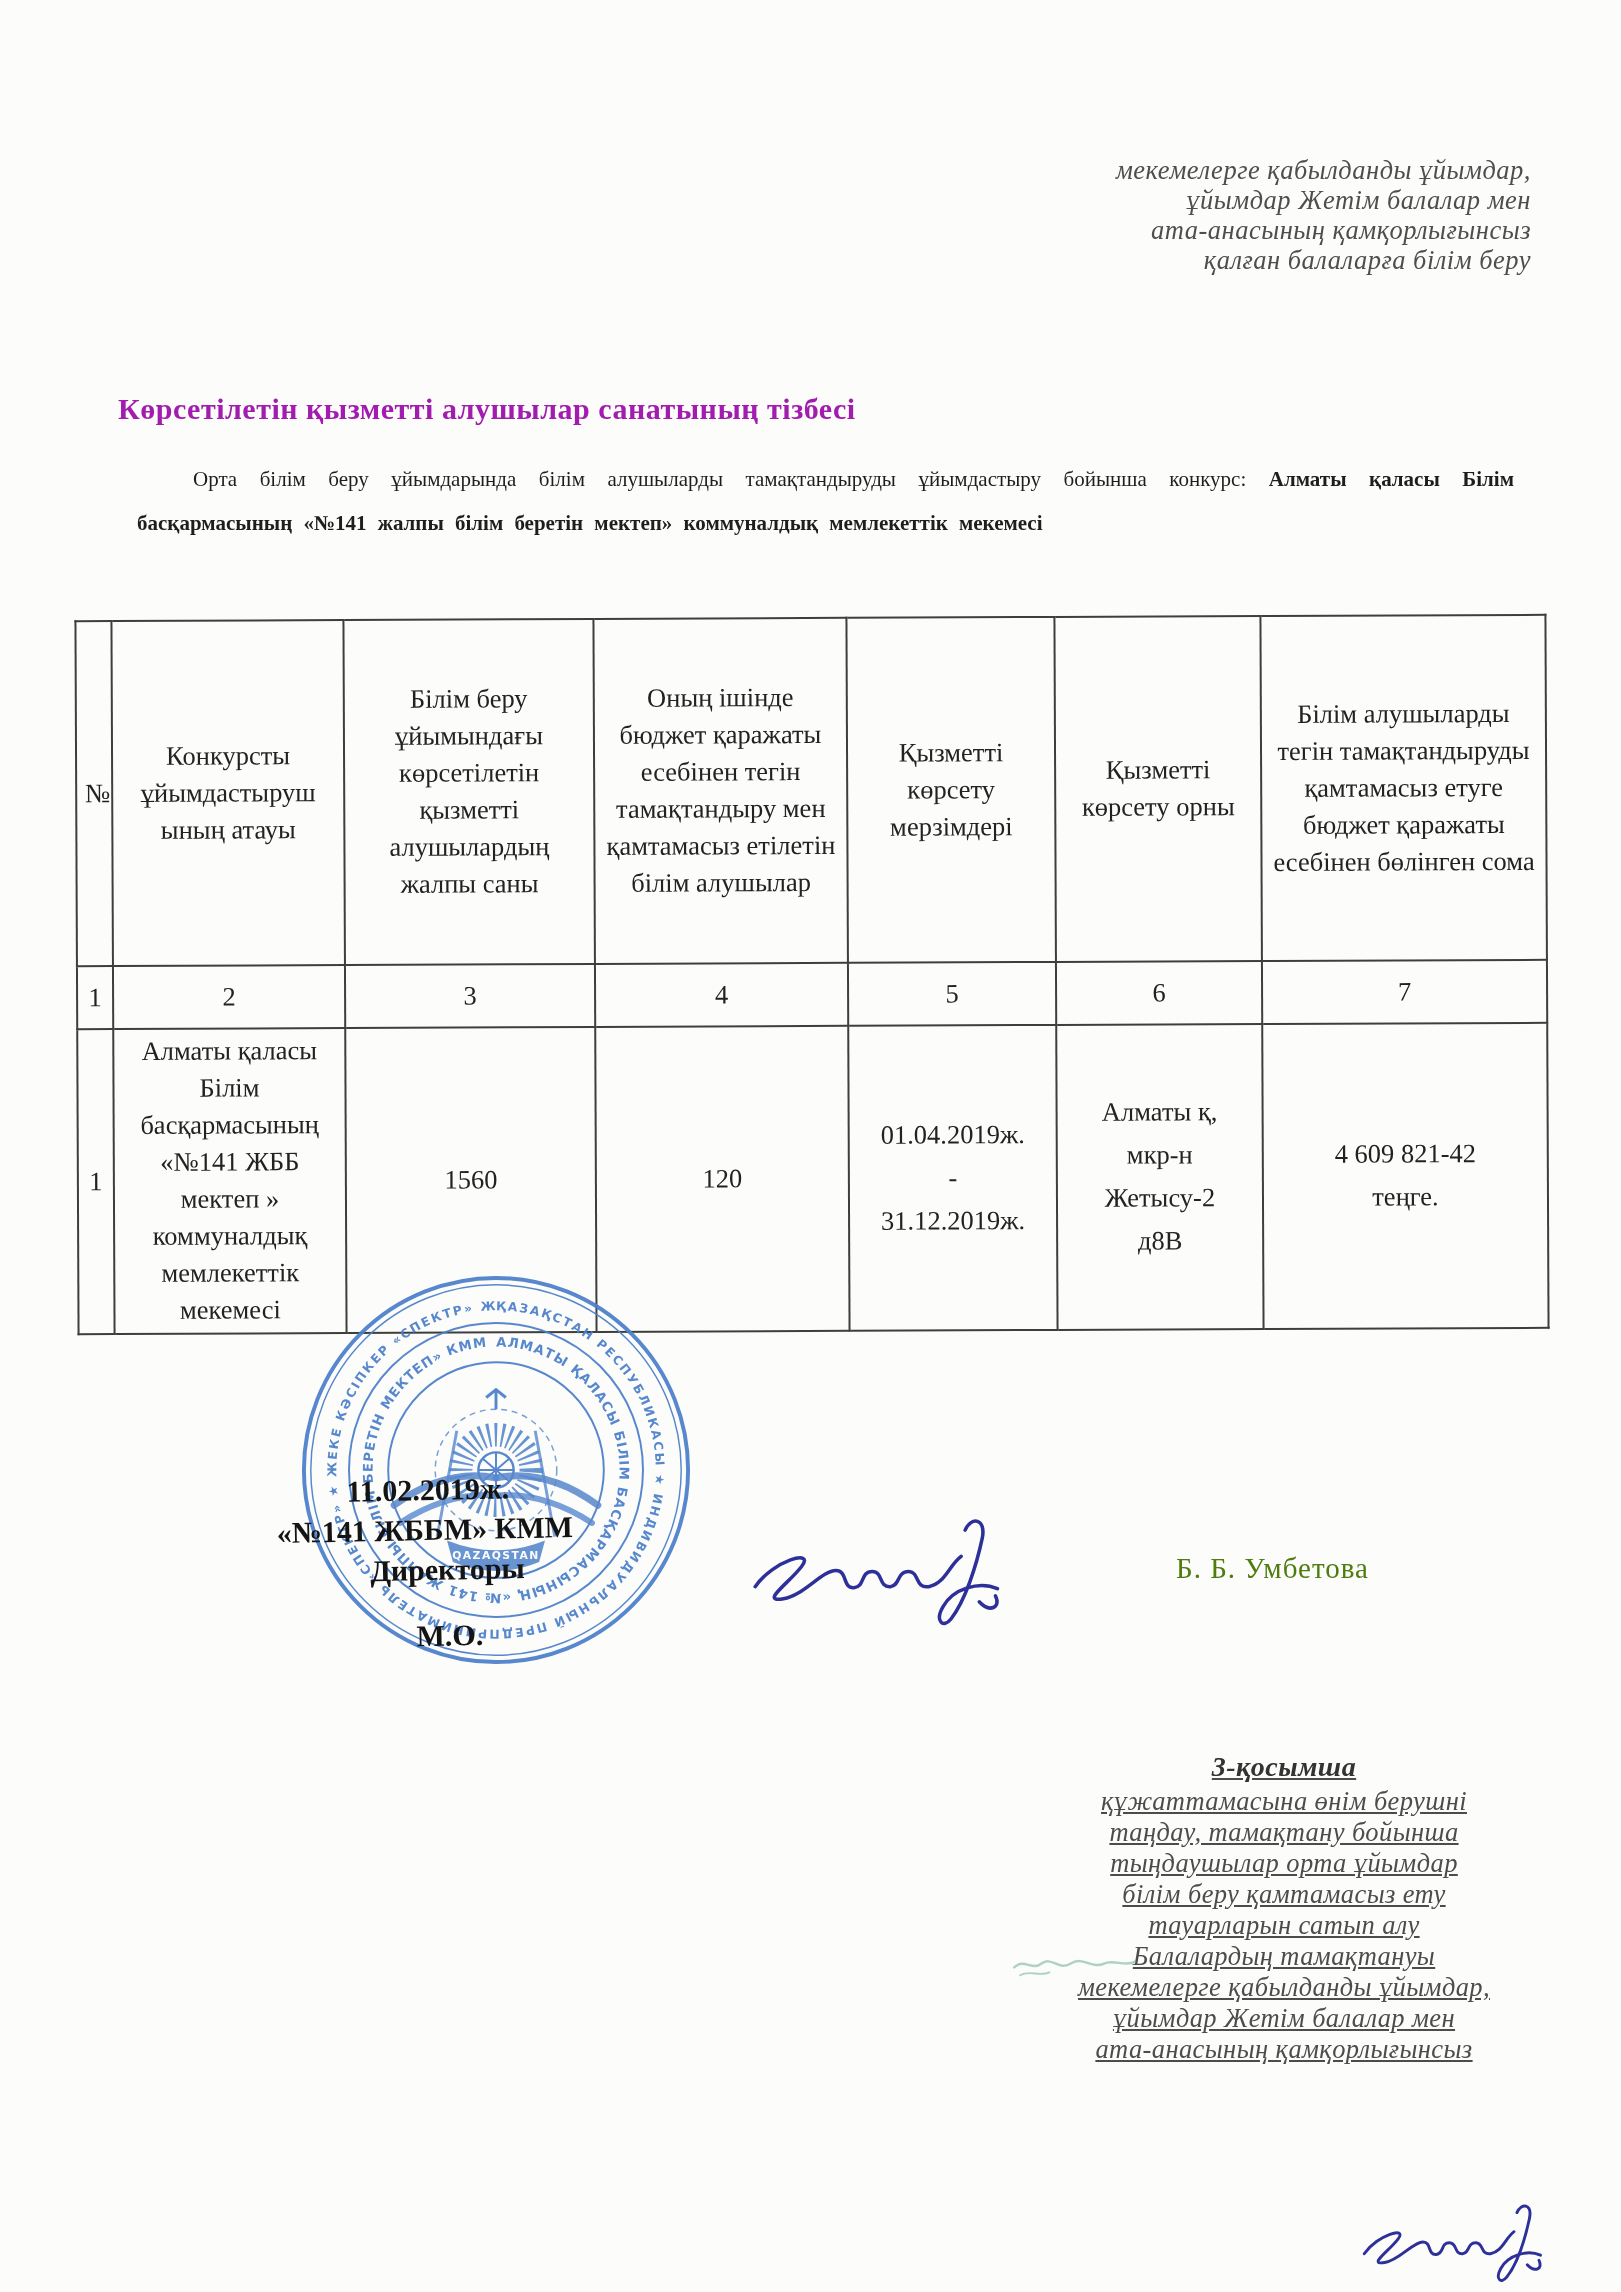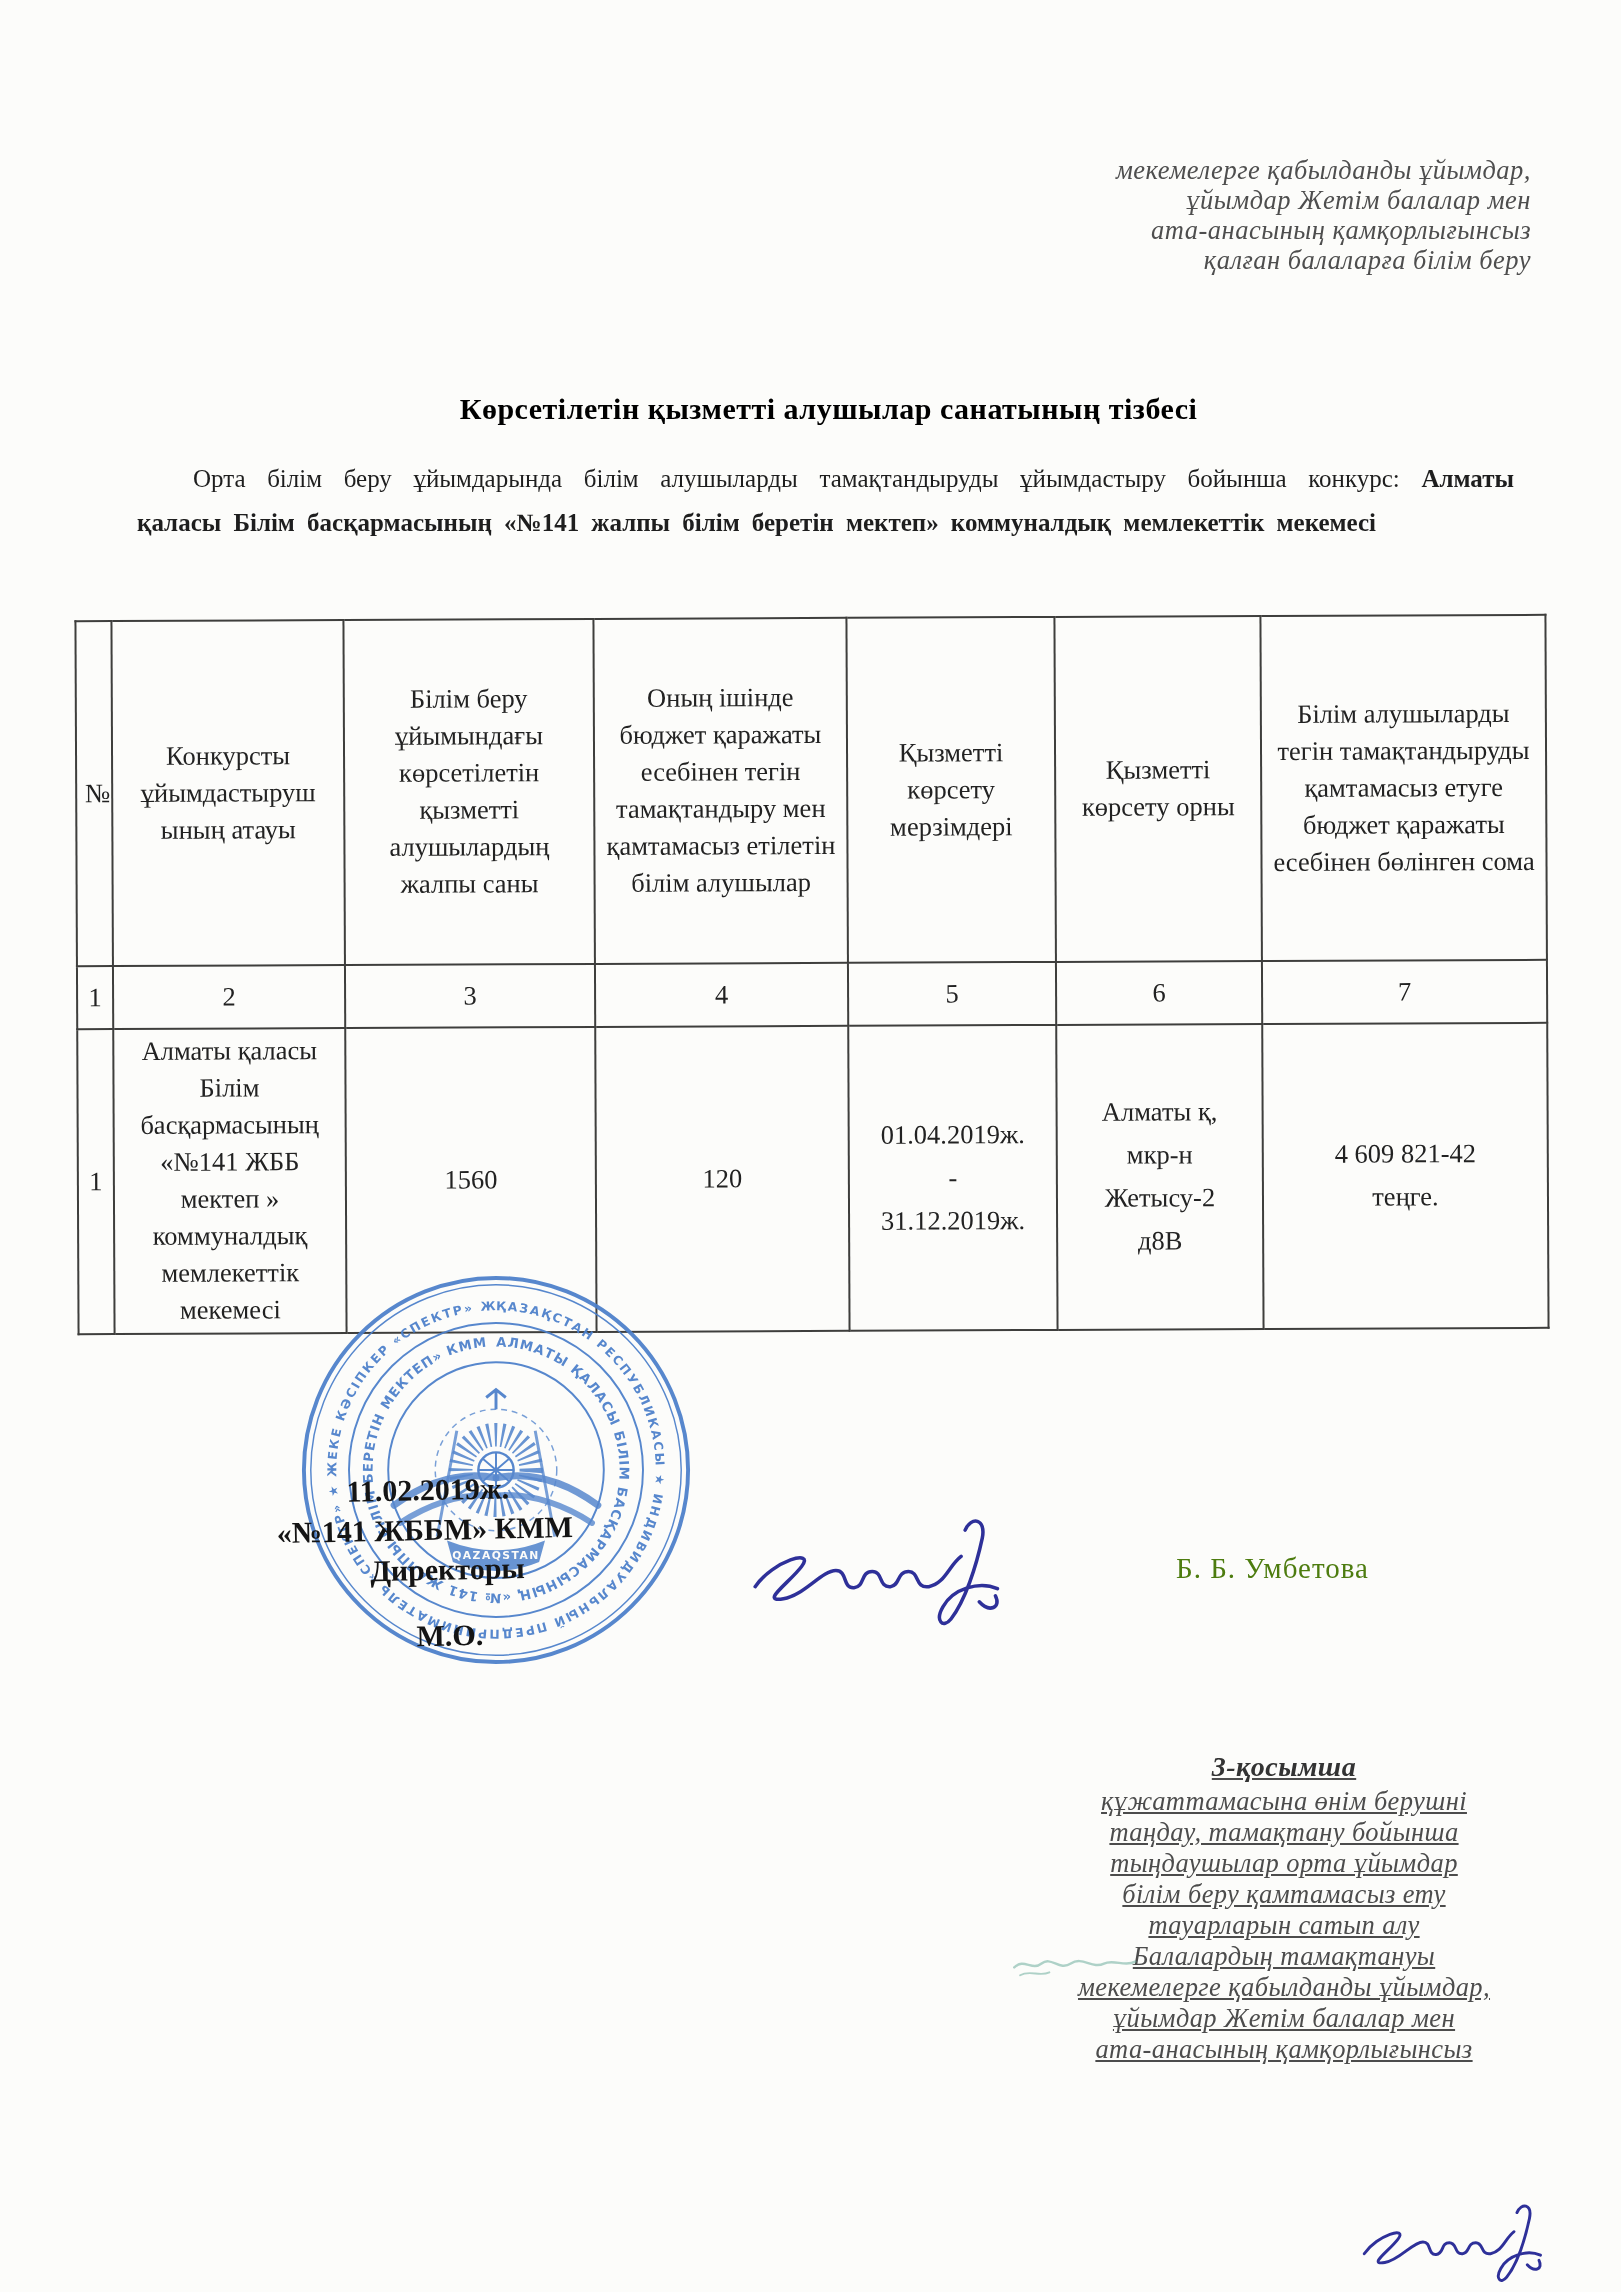--- a/index.html
+++ b/index.html
@@ -18,7 +18,7 @@
   
   .doc-title{
     position:absolute;top:392px;left:118px;width:1421px;
-    text-align:center;font-weight:bold;font-size:30px;color:#000000;
+    font-weight:bold;font-size:30px;color:#a21caf;
     letter-spacing:0.5px;
   }
   

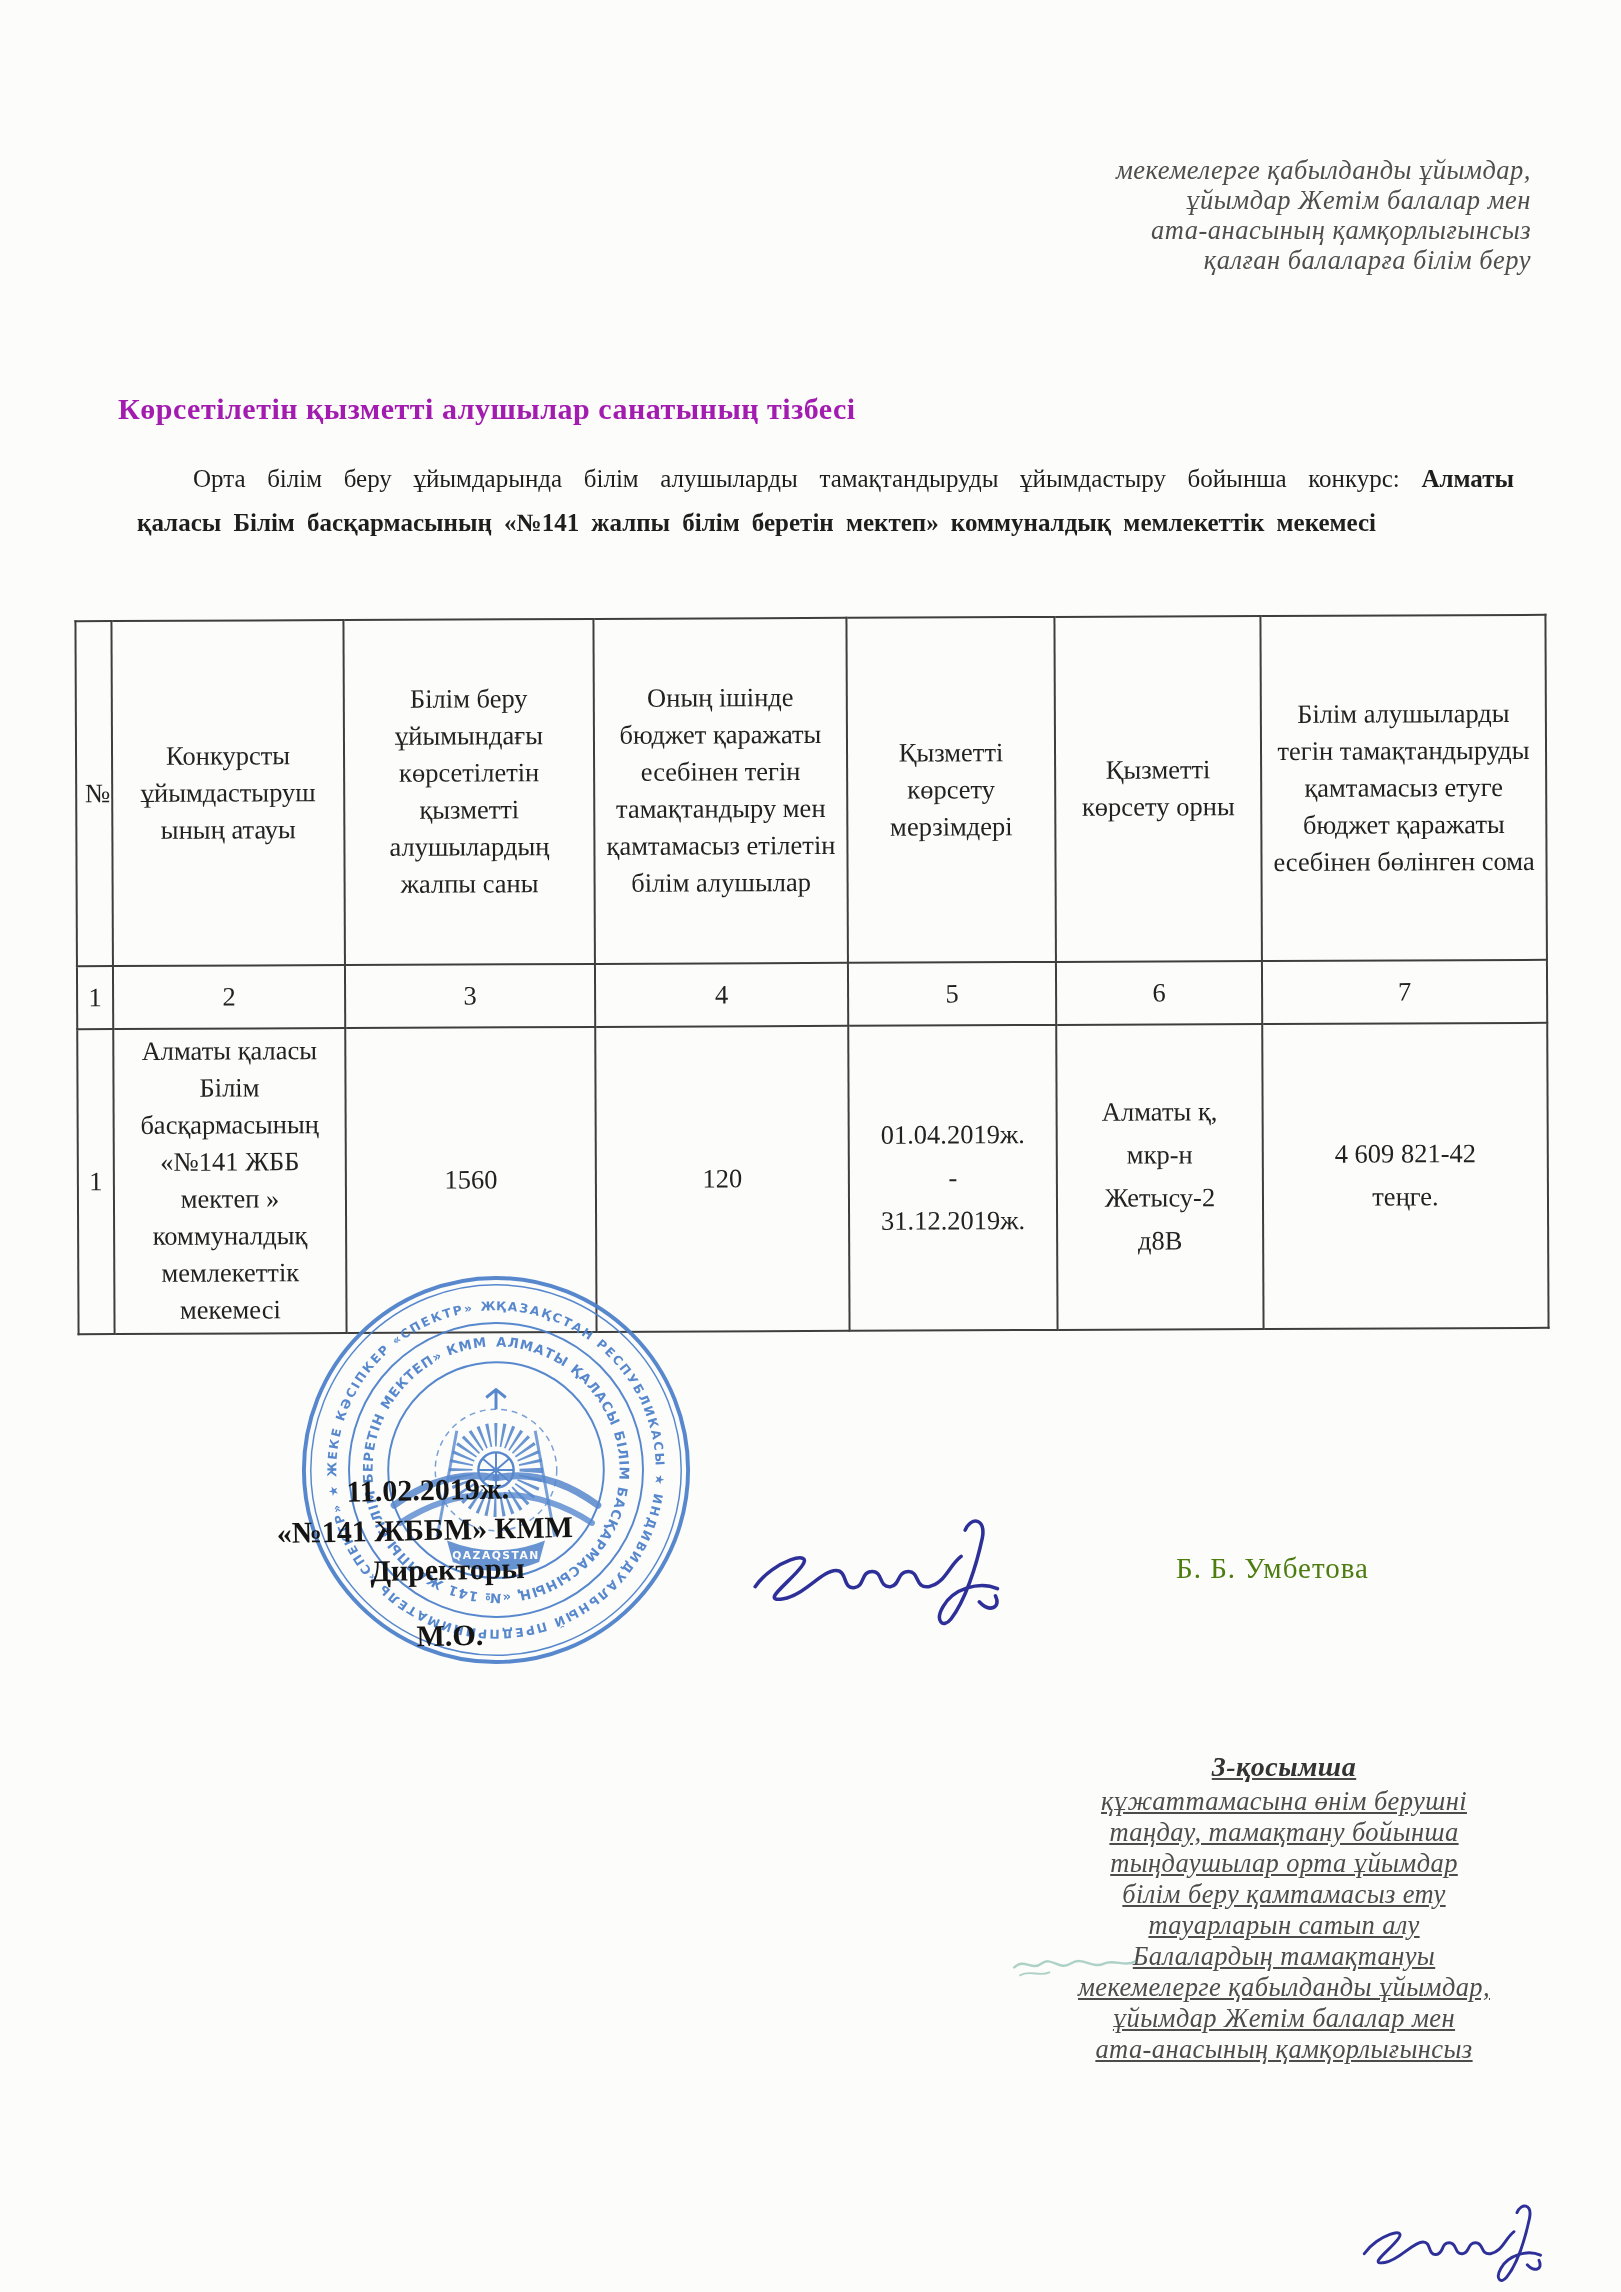--- a/index.html
+++ b/index.html
@@ -24,7 +24,7 @@
   
   .intro{
     position:absolute;top:457px;left:137px;width:1377px;
-    font-size:25px;line-height:44px;text-align:justify;text-indent:56px;
+    font-size:21px;line-height:44px;text-align:justify;text-indent:56px;
     color:#1e1e1e;word-spacing:5.9px;
   }
   .intro b{font-weight:bold;}

